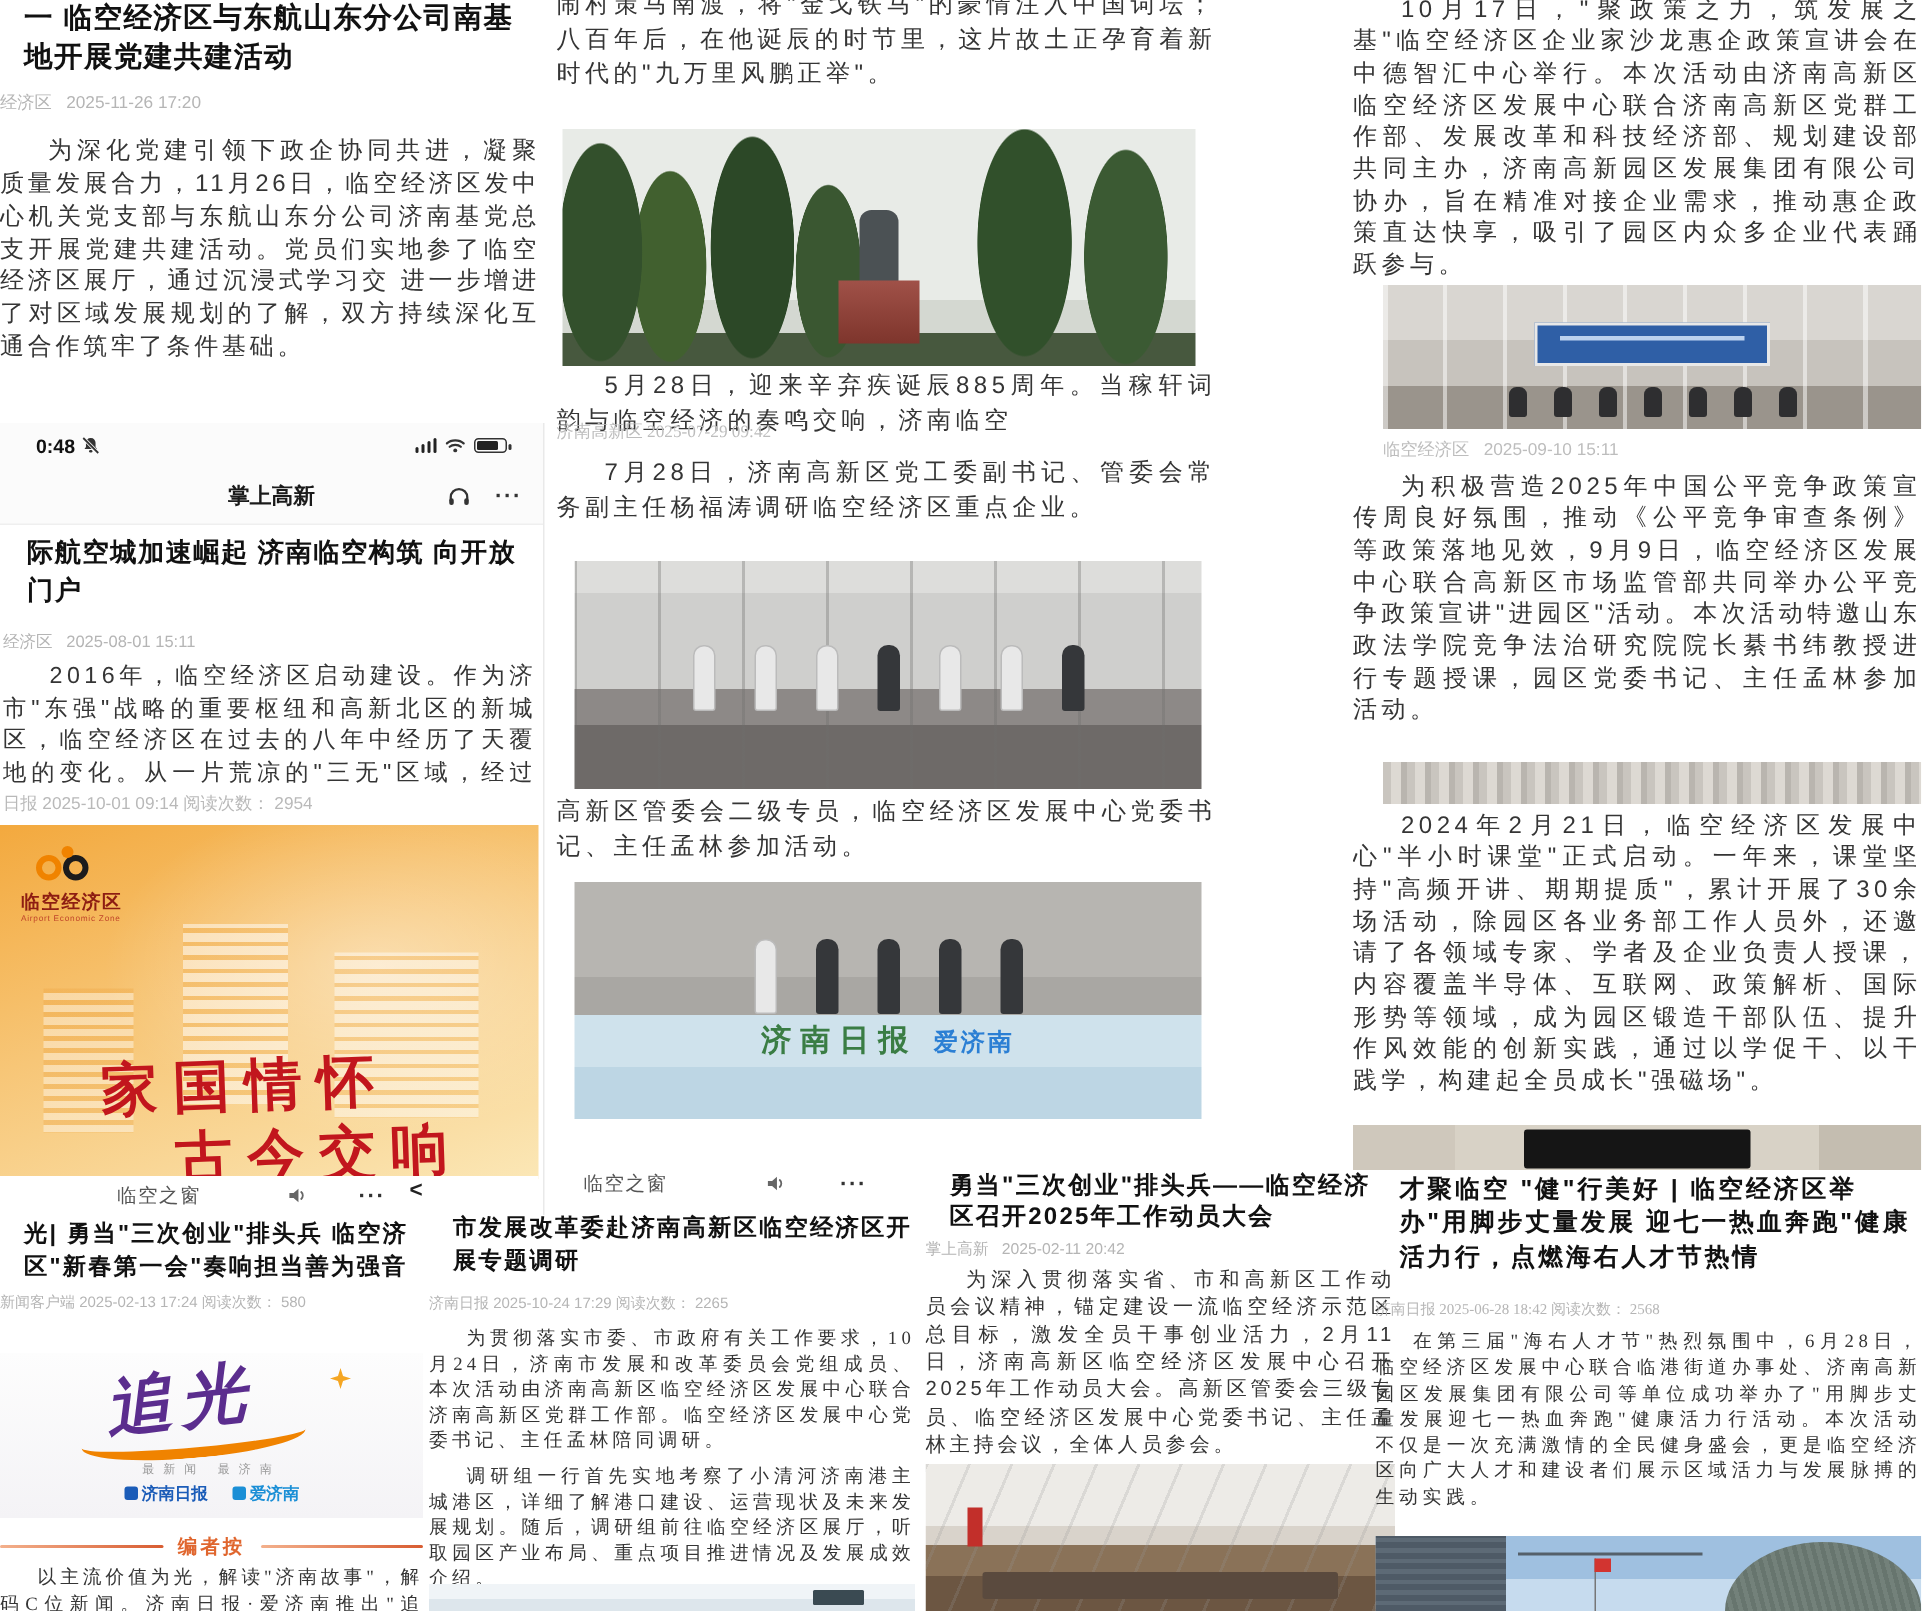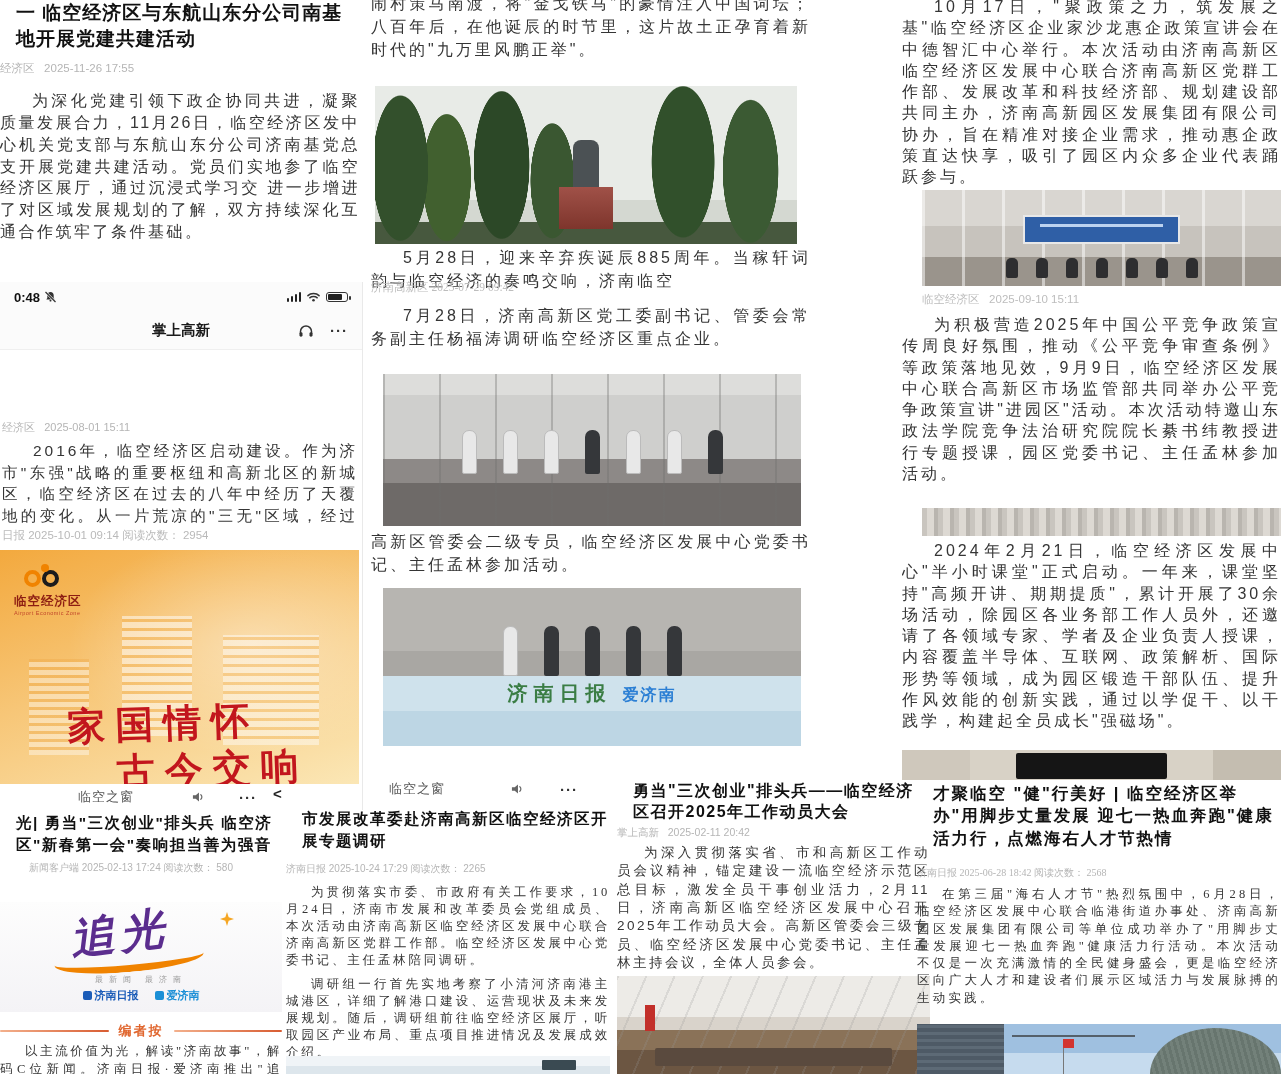--- a/index.html
+++ b/index.html
@@ -218,7 +218,7 @@
     <div class="h-title">一 临空经济区与东航山东分公司南基地开展党建共建活动</div>
     <div class="meta">
       <span>经济区</span>&nbsp;&nbsp;
-      <span>2025-11-26 17:55</span>
+      <span>2025-11-26 17:20</span>
     </div>
     <div class="para indent">为深化党建引领下政企协同共进，凝聚质量发展合力，11月26日，临空经济区发中心机关党支部与东航山东分公司济南基党总支开展党建共建活动。党员们实地参了临空经济区展厅，通过沉浸式学习交 进一步增进了对区域发展规划的了解，双方持续深化互通合作筑牢了条件基础。</div>
   </section>

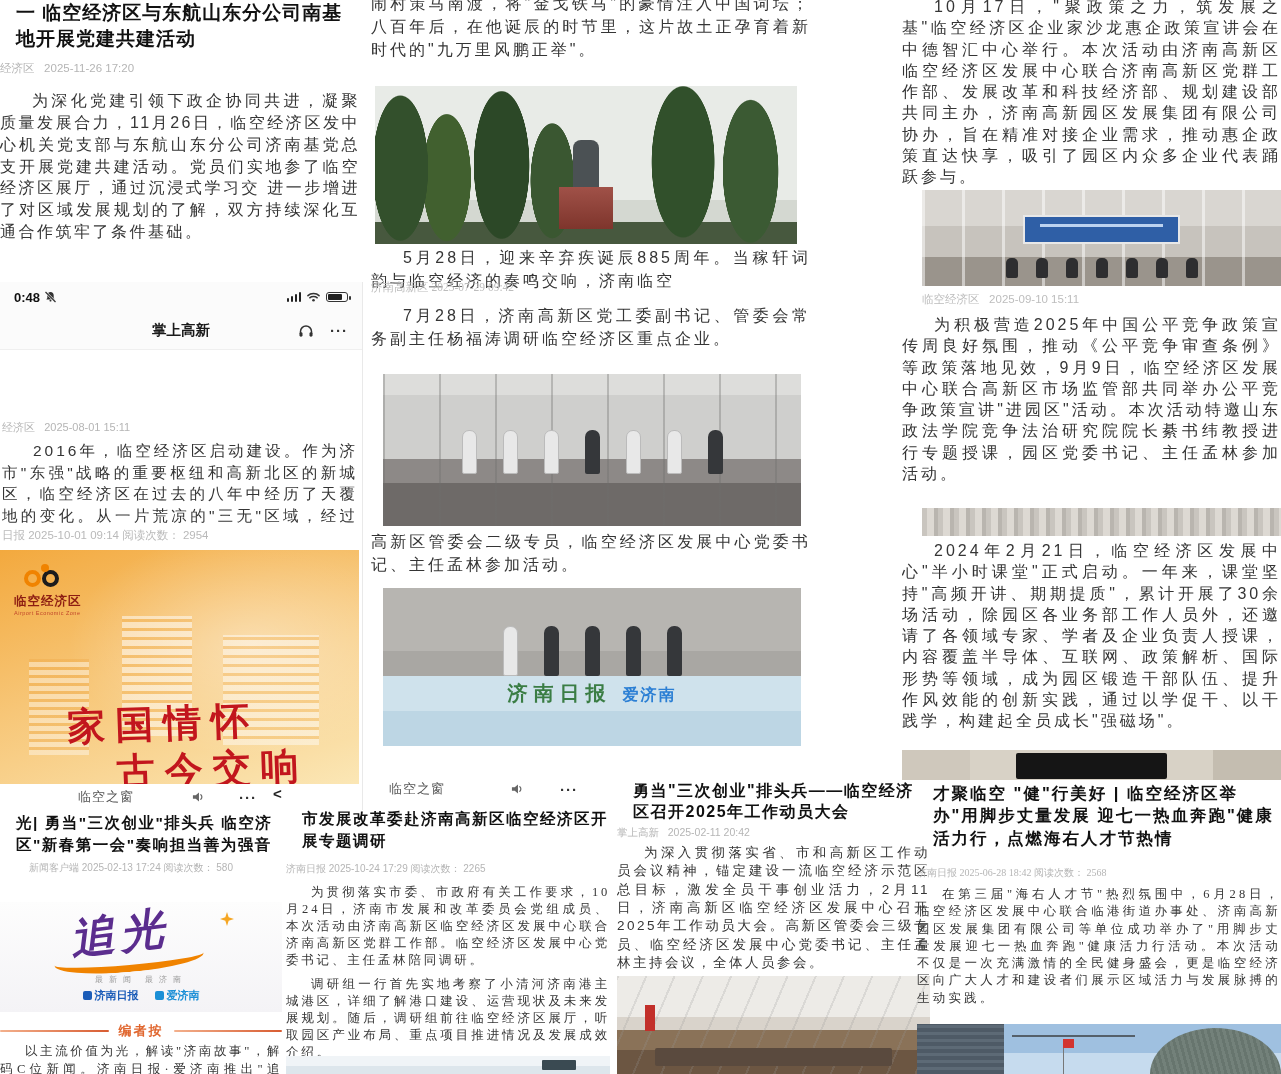--- a/index.html
+++ b/index.html
@@ -26,7 +26,7 @@
   
   .phone { left:0; top:282px; width:363px; height:528px; border-right:1px solid #e9e9e9; }
   .statusbar { position:absolute; top:0; left:0; right:0; height:30px; background:#fbfbfb;
-    display:flex; align-items:center; padding:0 14px; font-size:13px; font-weight:700; color:#111; }
+    display:flex; align-items:center; padding:0 24px; font-size:13px; font-weight:700; color:#111; }
   .sb-right { margin-left:auto; display:flex; align-items:center; gap:6px; }
   .sig { display:flex; align-items:flex-end; gap:1.5px; }
   .sig i { display:block; width:2.5px; background:#222; border-radius:1px; }

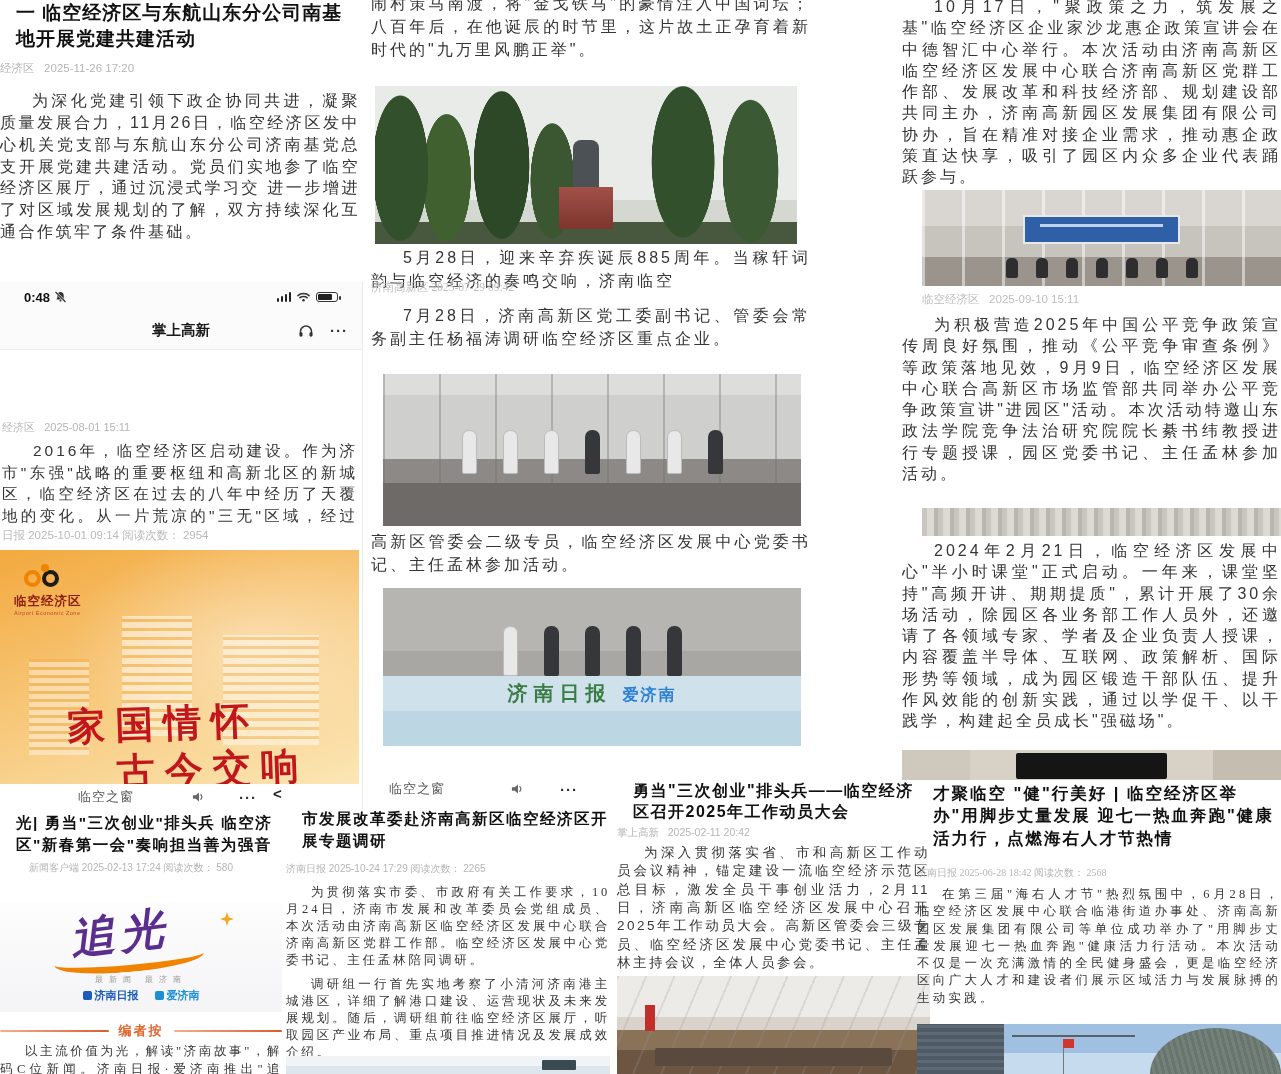--- a/index.html
+++ b/index.html
@@ -266,6 +266,7 @@
       </span>
     </div>
 
+    <div class="abs h-title phone-title">际航空城加速崛起 济南临空构筑 向开放门户</div>
     <div class="abs meta phone-meta">
       <span>经济区</span>&nbsp;&nbsp;
       <span>2025-08-01 15:11</span>

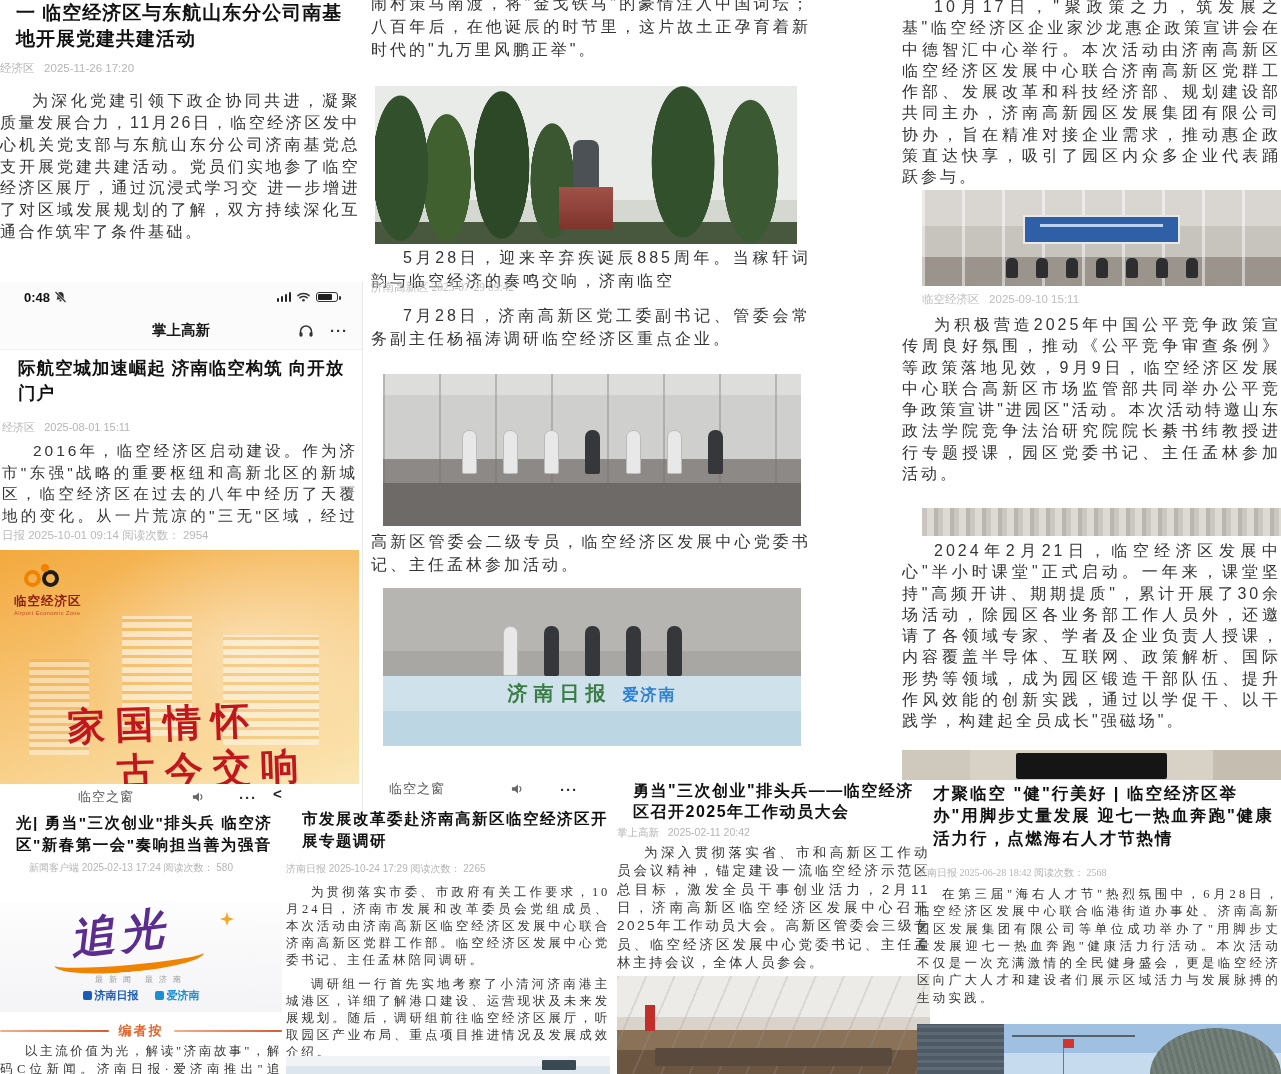--- a/index.html
+++ b/index.html
@@ -79,7 +79,7 @@
   
   .card-c { left:0; top:812px; width:282px; height:262px; }
   .card-c .h-title { font-size:15.5px; line-height:1.4; letter-spacing:1.5px; }
-  .card-c .meta { margin-top:6px; font-size:10px;padding-left:29px; }
+  .card-c .meta { margin-top:6px; font-size:10px; }
   .zg-img { position:absolute; left:0; top:90px; width:282px; height:110px; background:linear-gradient(180deg,#fdfdfd,#f4f3f6); }
   .zg-brand { position:absolute; left:70px; top:2px; font-size:44px; font-weight:700; font-style:italic;
     color:#5b2d8e; font-family:"Liberation Serif", serif; transform:rotate(-7deg); letter-spacing:6px; }

